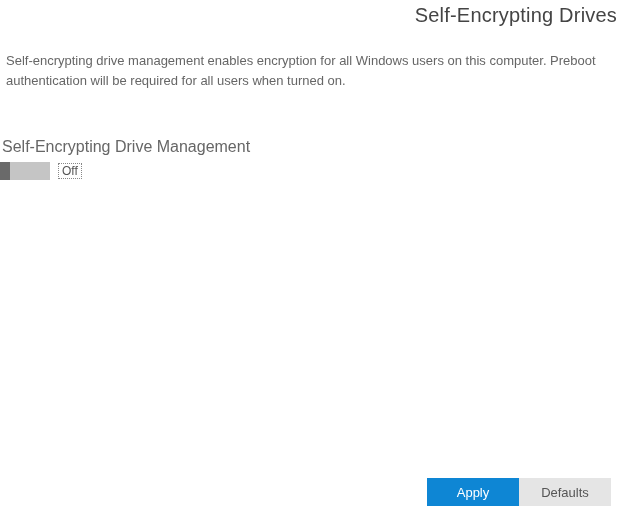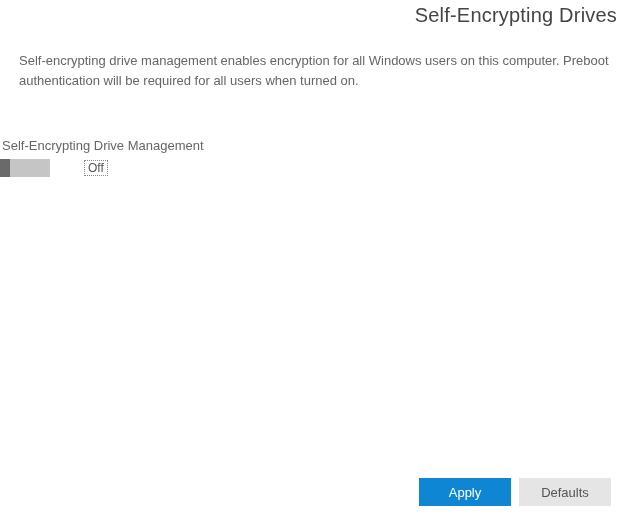--- a/index.html
+++ b/index.html
@@ -26,7 +26,7 @@
     .description {
       font-size: 13px;
       color: #666;
-      padding: 24px 2px 0 19px;
+      padding: 24px 2px 0 6px;
       line-height: 1.5;
     }
     .section-label {

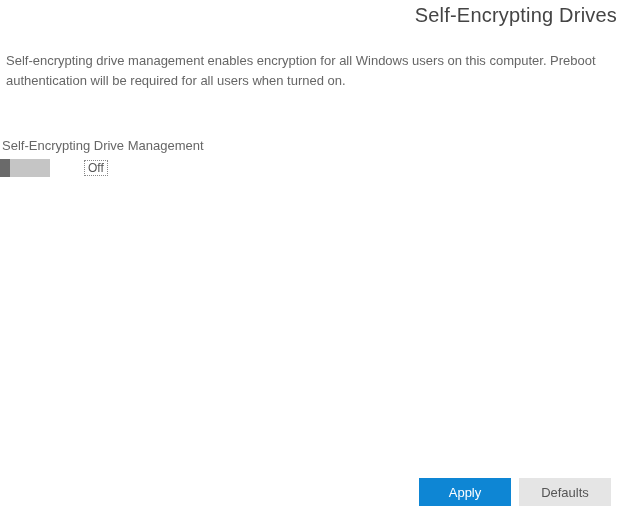--- a/index.html
+++ b/index.html
@@ -30,7 +30,7 @@
       line-height: 1.5;
     }
     .section-label {
-      font-size: 13px;
+      font-size: 16px;
       color: #666;
       padding: 48px 2px 0 2px;
     }

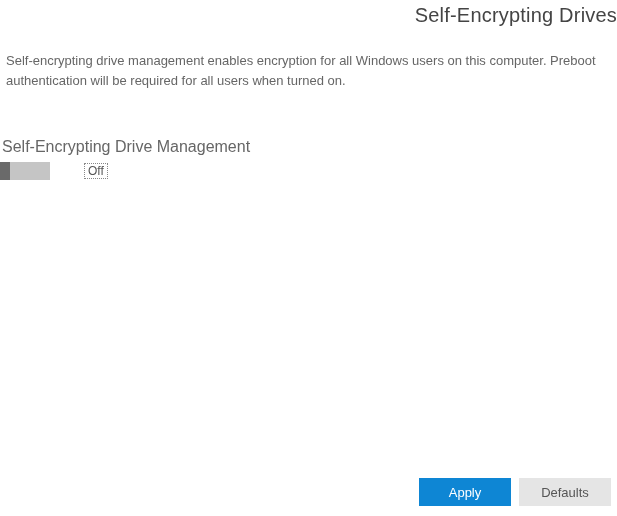--- a/index.html
+++ b/index.html
@@ -62,7 +62,6 @@
       border: 1px dotted #888;
       padding: 1px 3px;
       line-height: 1;
-      margin-left: 26px;
     }
     .button-bar {
       position: absolute;

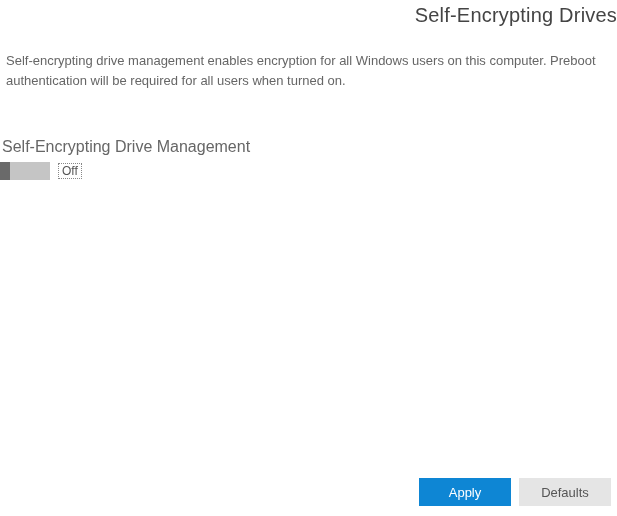--- a/index.html
+++ b/index.html
@@ -68,7 +68,6 @@
       bottom: 10px;
       right: 6px;
       display: flex;
-      gap: 8px;
     }
     .btn {
       min-width: 92px;

